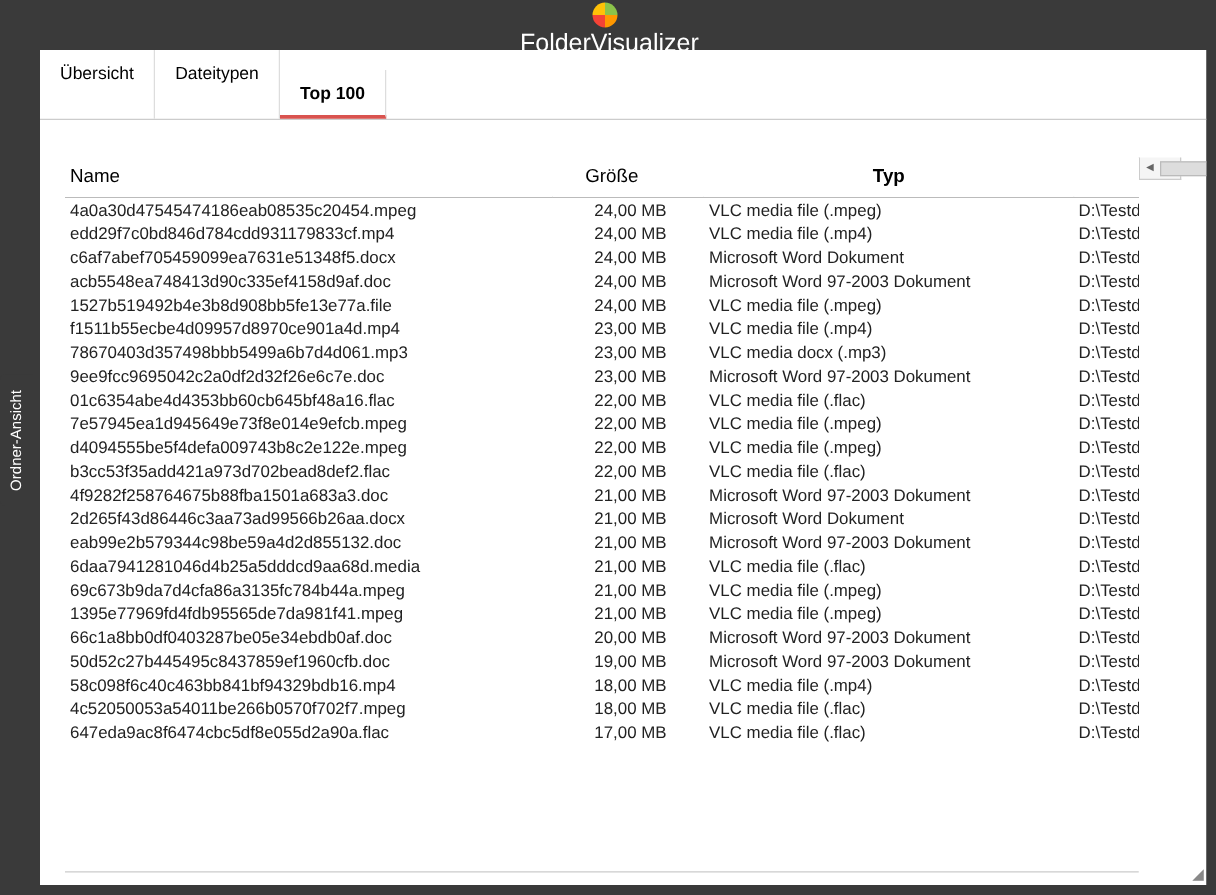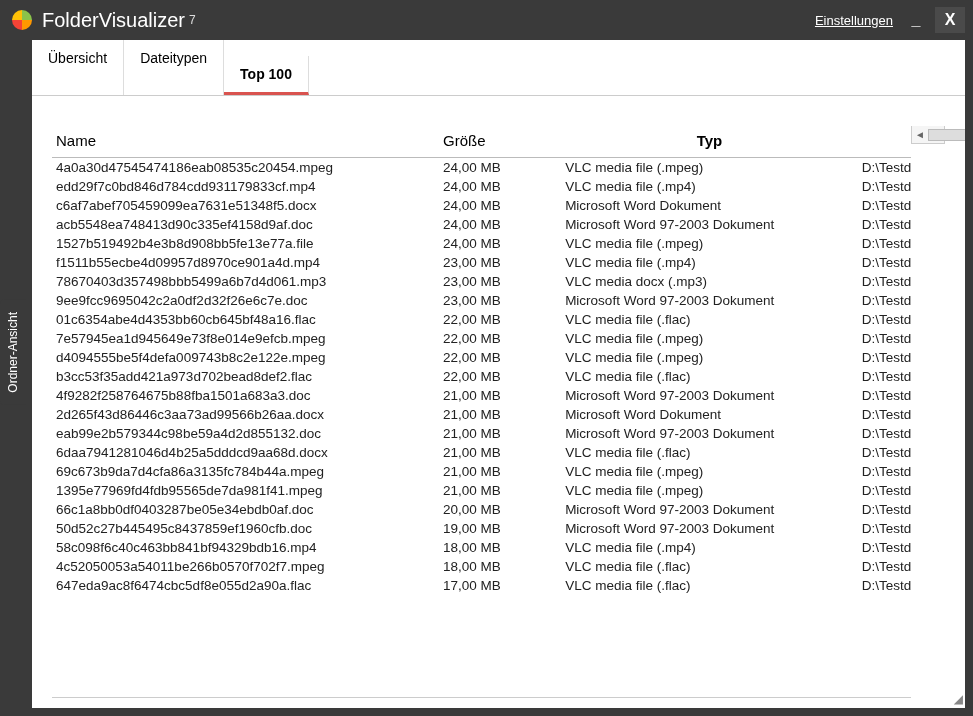--- a/index.html
+++ b/index.html
@@ -5,7 +5,7 @@
     * { box-sizing: border-box; margin: 0; padding: 0; }
     html, body { width: 973px; height: 716px; font-family: "Segoe UI", Arial, sans-serif; background: #3a3a3a; overflow: hidden; }
     .window { width: 973px; height: 716px; background: #3a3a3a; display: flex; flex-direction: column; }
-    .titlebar { height: 40px; display: flex; align-items: center; padding: 0 8px 0 10px; color: #fff; }
+    .titlebar { height: 40px; display: flex; align-items: center; padding: 0 8px 0 10px; color: #fff; flex-direction: column; }
     .logo { width: 24px; height: 24px; margin-right: 8px; }
     .app-title { font-size: 20px; font-weight: 400; color: #fff; }
     .app-version { font-size: 12px; vertical-align: super; margin-left: 4px; color: #ddd; }

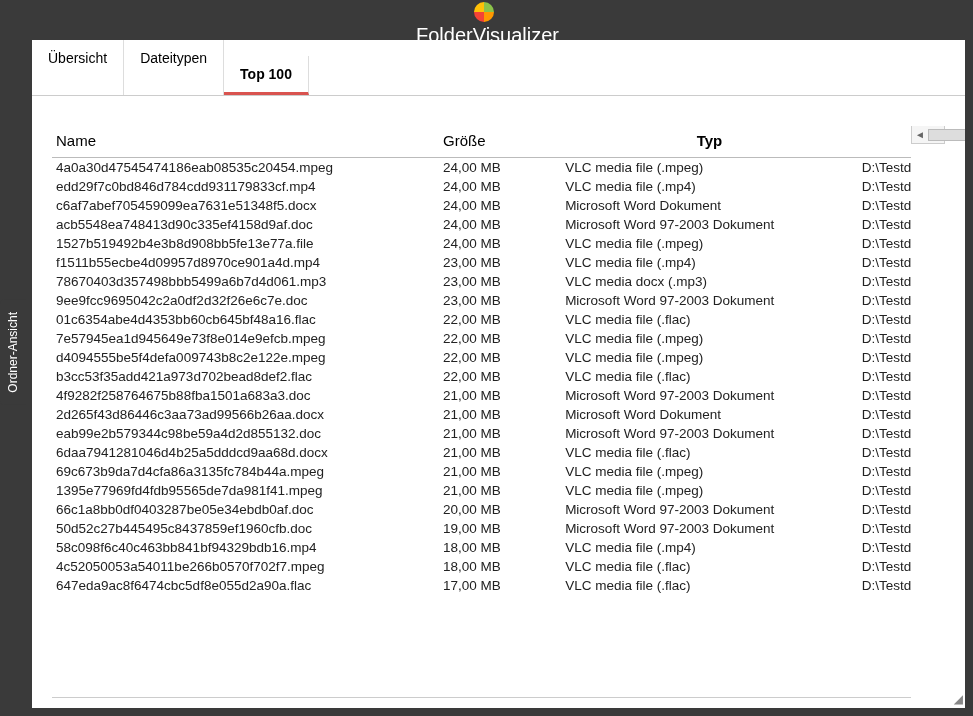--- a/index.html
+++ b/index.html
@@ -23,7 +23,7 @@
     .tbl-scroll { flex: 1; overflow: auto; border-bottom: 1px solid #ccc; position: relative; }
     table { border-collapse: collapse; font-size: 13.5px; white-space: nowrap; width: 1100px; }
     thead th { text-align: left; padding: 6px 10px 8px 4px; font-weight: 400; font-size: 15px; border-bottom: 1px solid #bbb; position: sticky; top: 0; background: #fff; }
-    thead th.col-size { text-align: left; padding-right: 30px; }
+    thead th.col-size { text-align: center; padding-right: 30px; }
     thead th.col-type { text-align: center; padding-left: 40px; padding-right: 40px; font-weight: bold;}
     tbody td { padding: 2px 10px 2px 4px; color: #222; }
     tbody td.col-size { padding-right: 30px; }

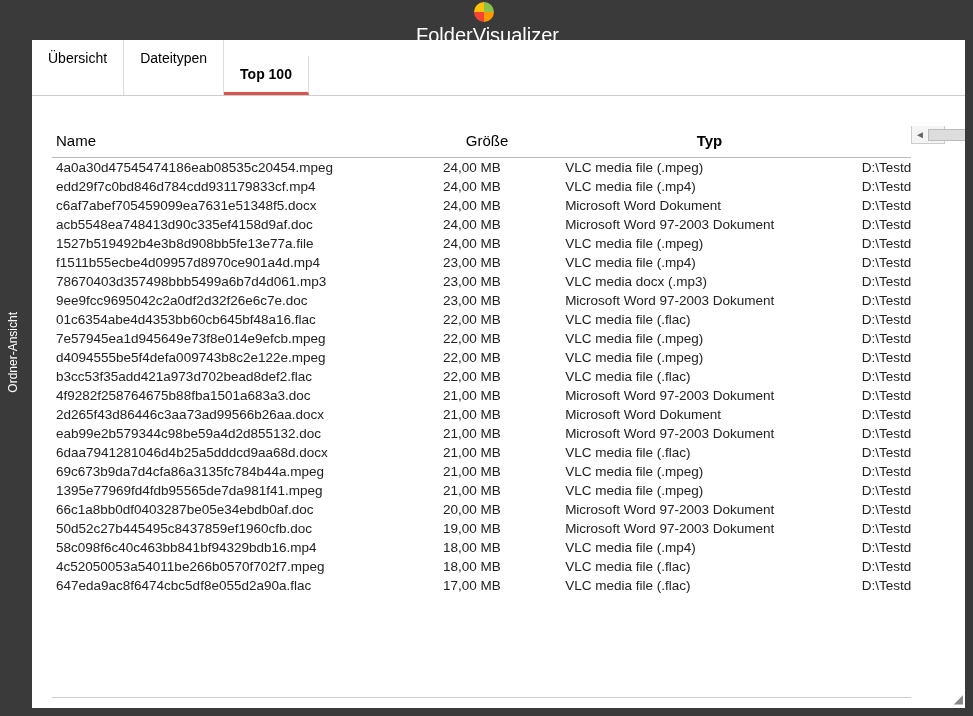--- a/index.html
+++ b/index.html
@@ -26,7 +26,7 @@
     thead th.col-size { text-align: center; padding-right: 30px; }
     thead th.col-type { text-align: center; padding-left: 40px; padding-right: 40px; font-weight: bold;}
     tbody td { padding: 2px 10px 2px 4px; color: #222; }
-    tbody td.col-size { padding-right: 30px; }
+    tbody td.col-size { text-align: right; padding-right: 30px; }
     .hscroll { height: 18px; display: flex; align-items: center; border: 1px solid #ccc; border-top: none; background: #f5f5f5; }
     .hscroll .arrow { width: 16px; text-align: center; font-size: 10px; color: #666; cursor: pointer; }
     .hscroll .track { flex: 1; height: 14px; background: #f0f0f0; position: relative; }

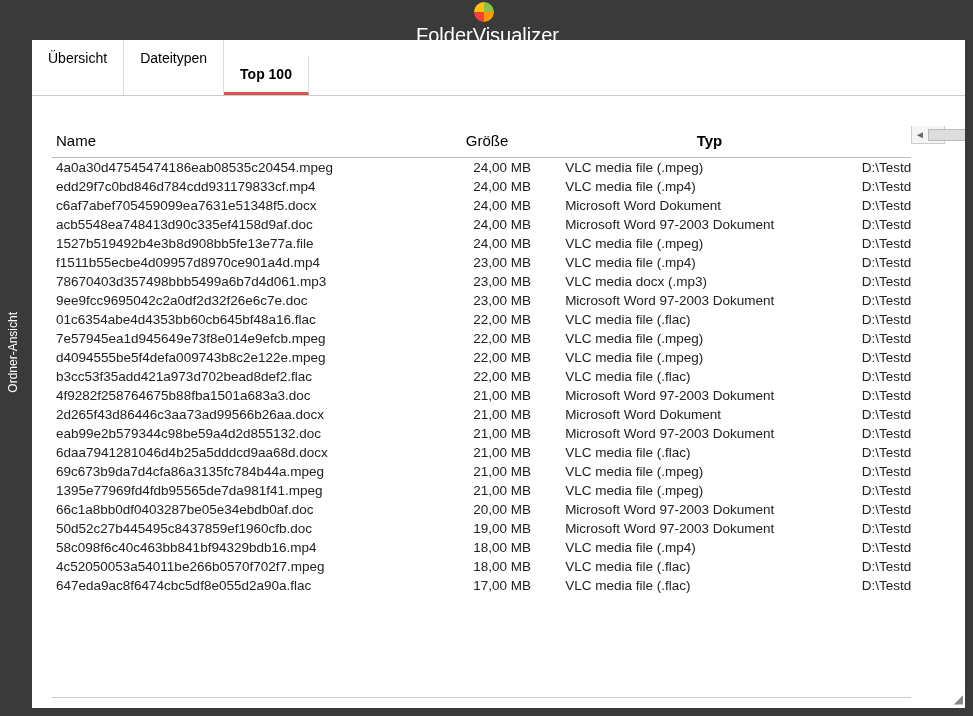--- a/index.html
+++ b/index.html
@@ -171,7 +171,7 @@
                 <td>D:\Testdaten\5d02a41a30e342cb9</td>
               </tr>
               <tr>
-                <td>6daa7941281046d4b25a5dddcd9aa68d.docx</td>
+                <td>6daa7941281046d4b25a5dddcd9aa68d.media</td>
                 <td class="col-size">21,00 MB</td>
                 <td>VLC media file (.flac)</td>
                 <td>D:\Testdaten\4b5be0cbc16c4e659</td>

